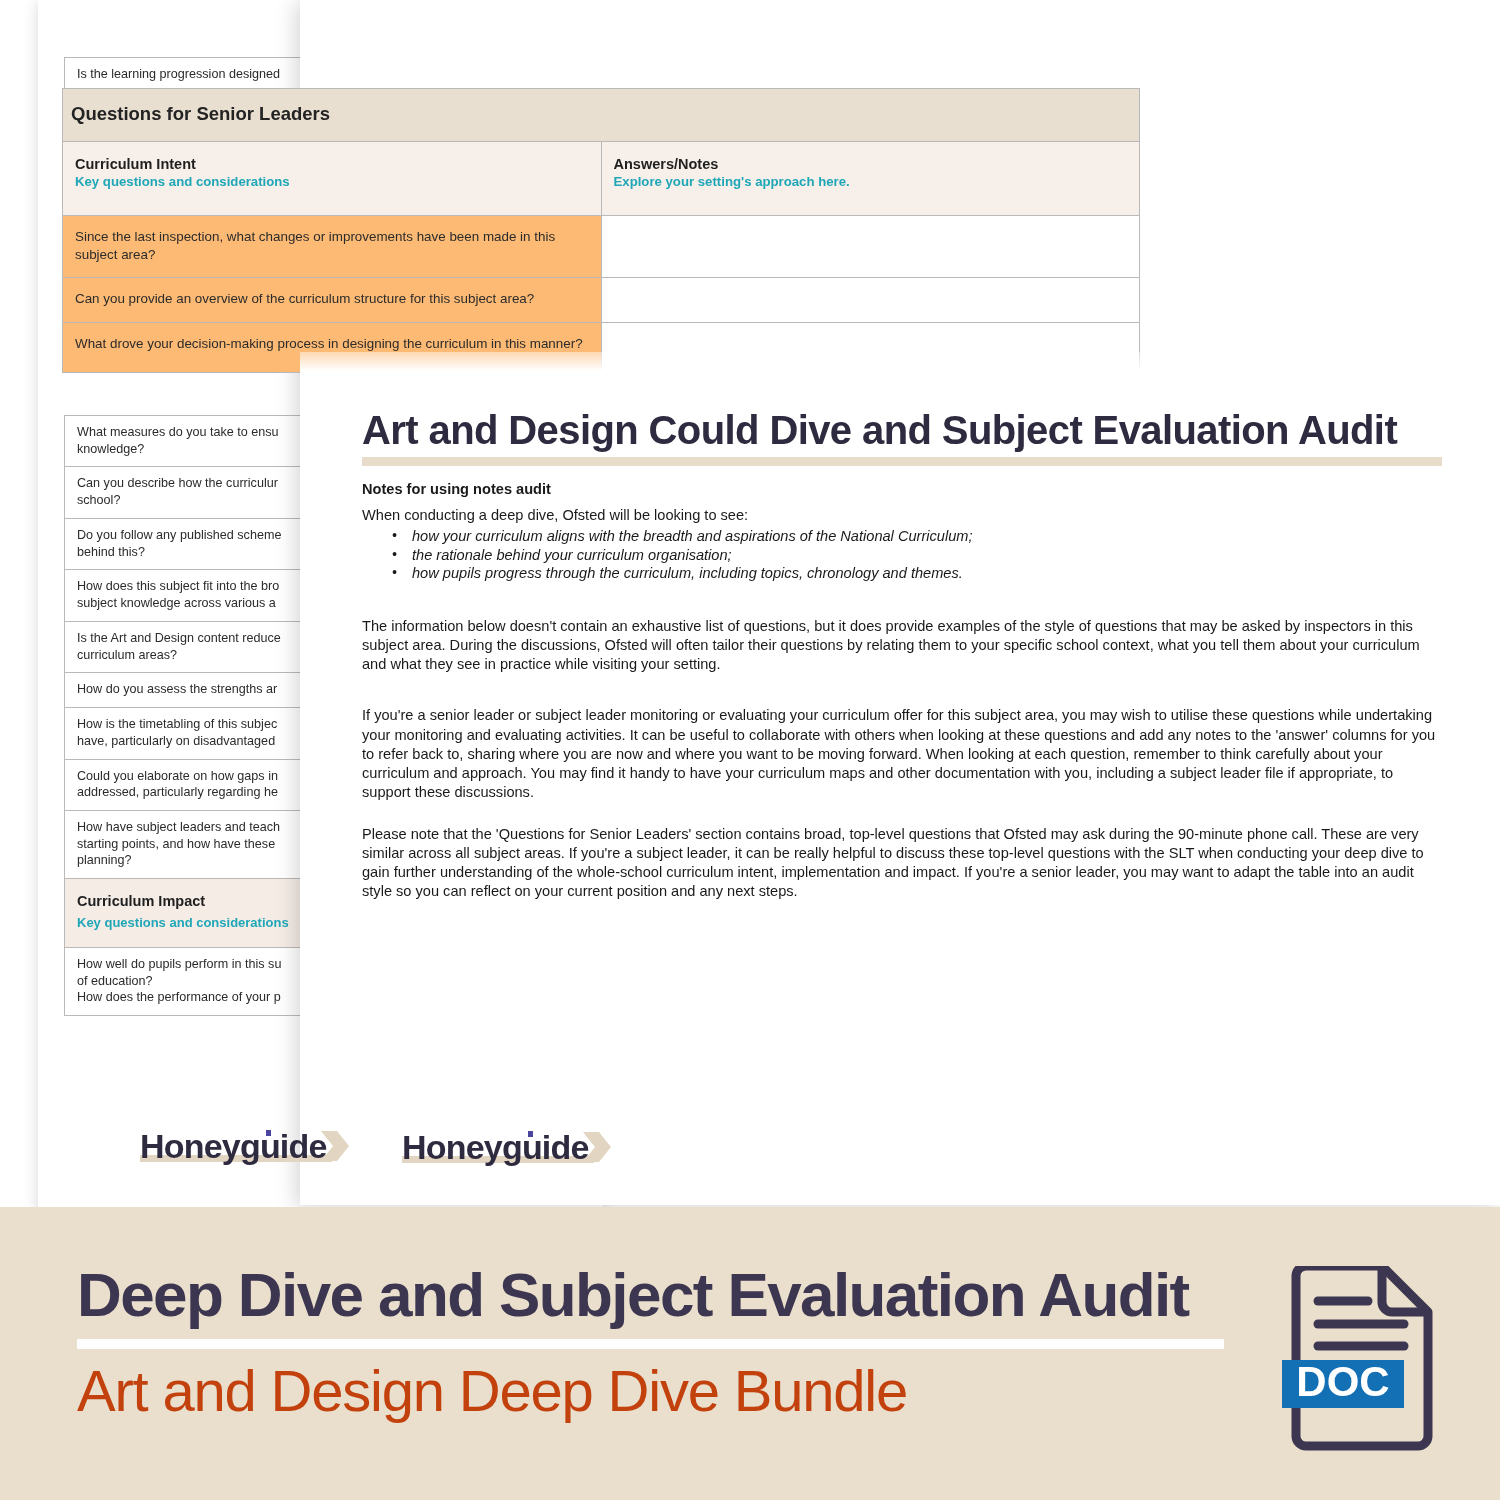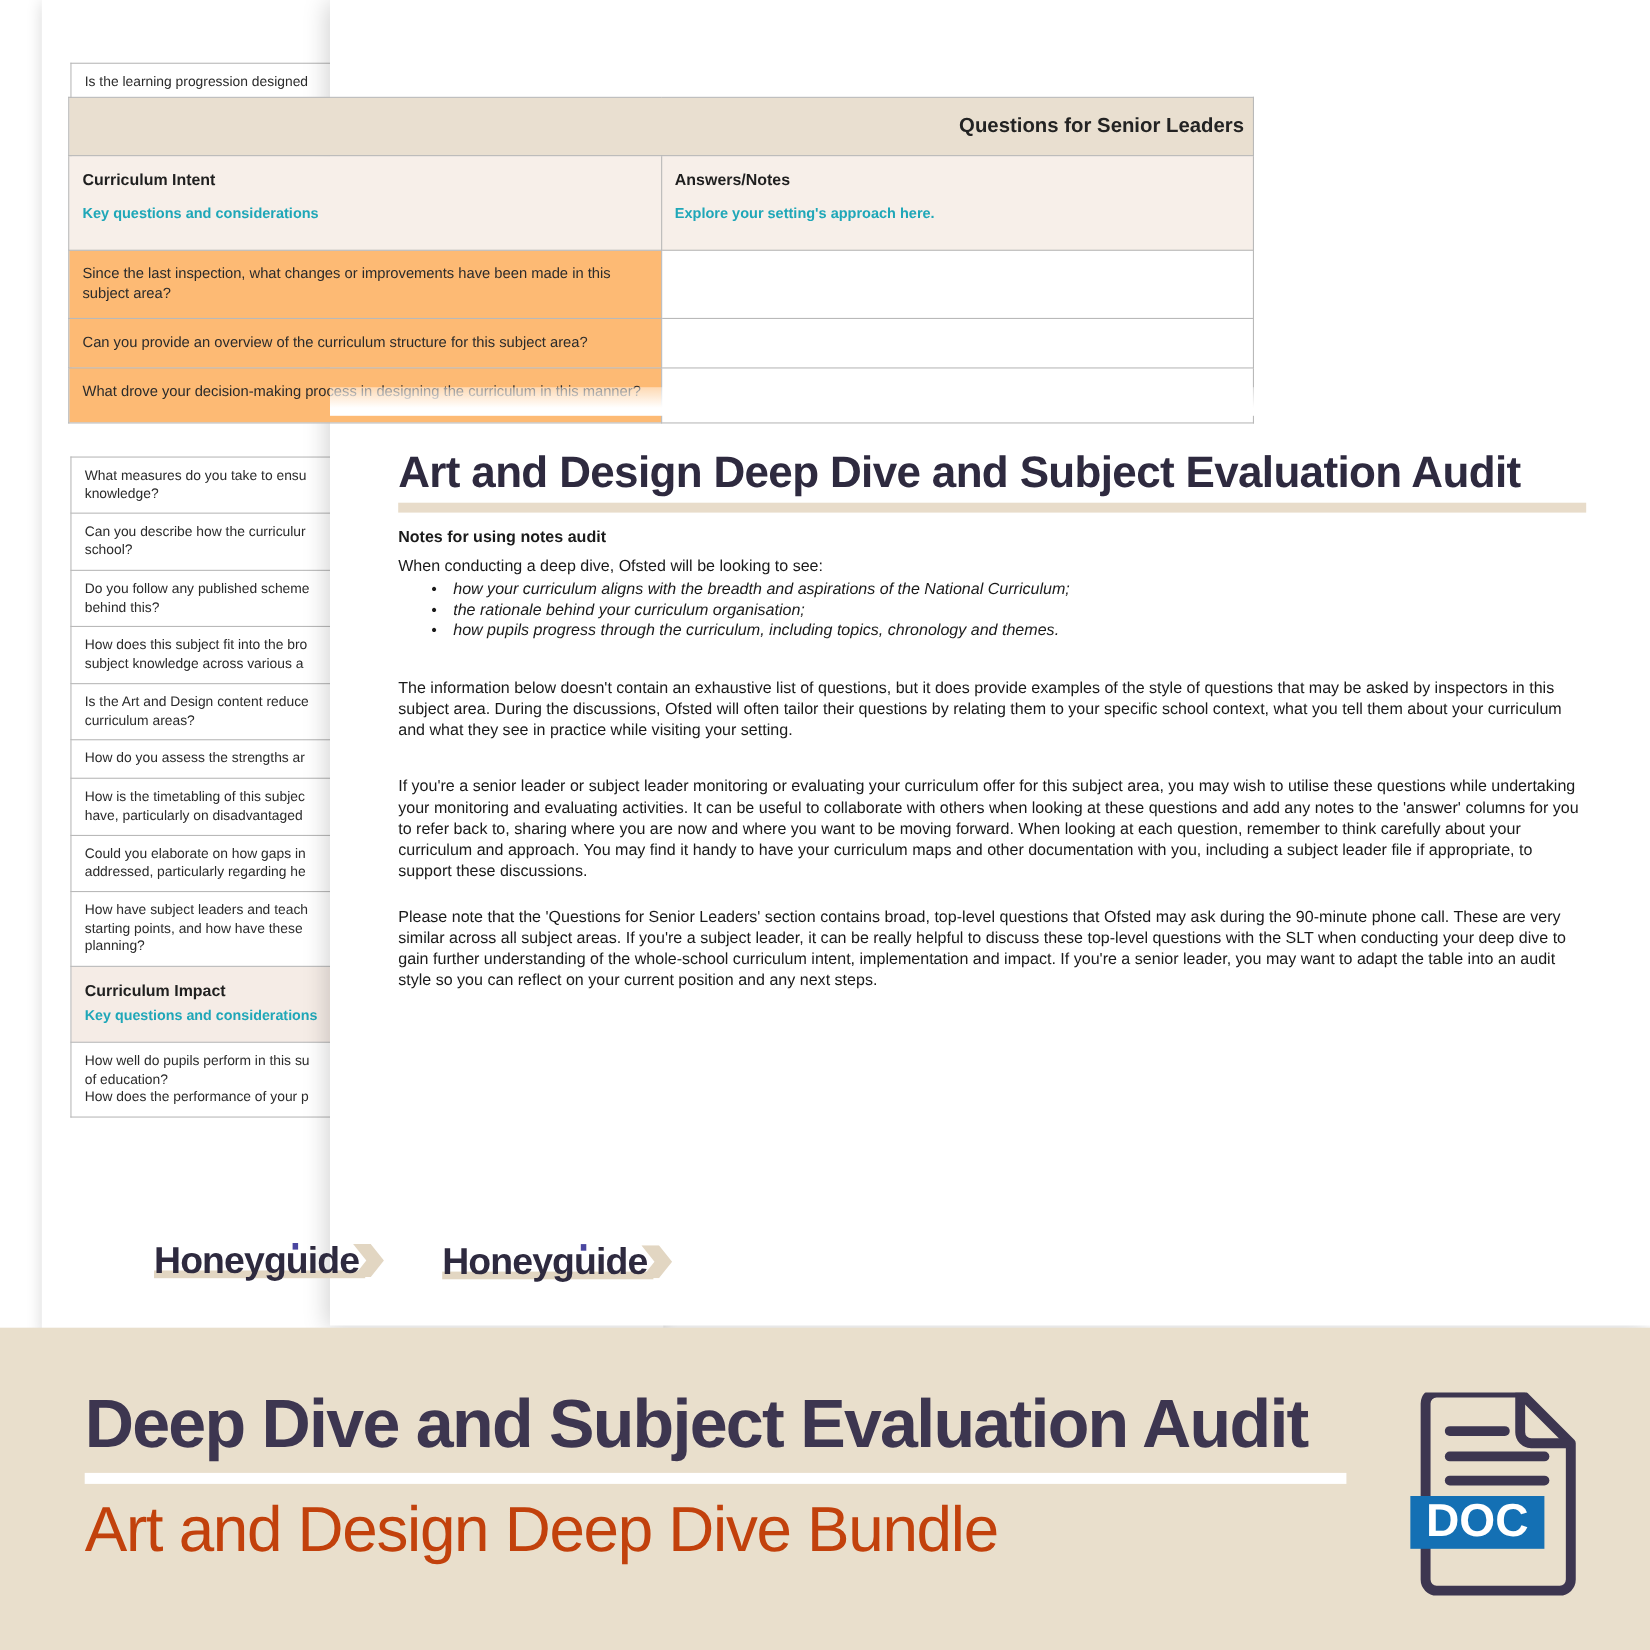--- a/index.html
+++ b/index.html
@@ -164,7 +164,7 @@
   }
   .tt-title {
     background: #e9dfd0;
-    text-align: right;
+    text-align: left;
     font-size: 18.5px;
     font-weight: bold;
     color: #232323;

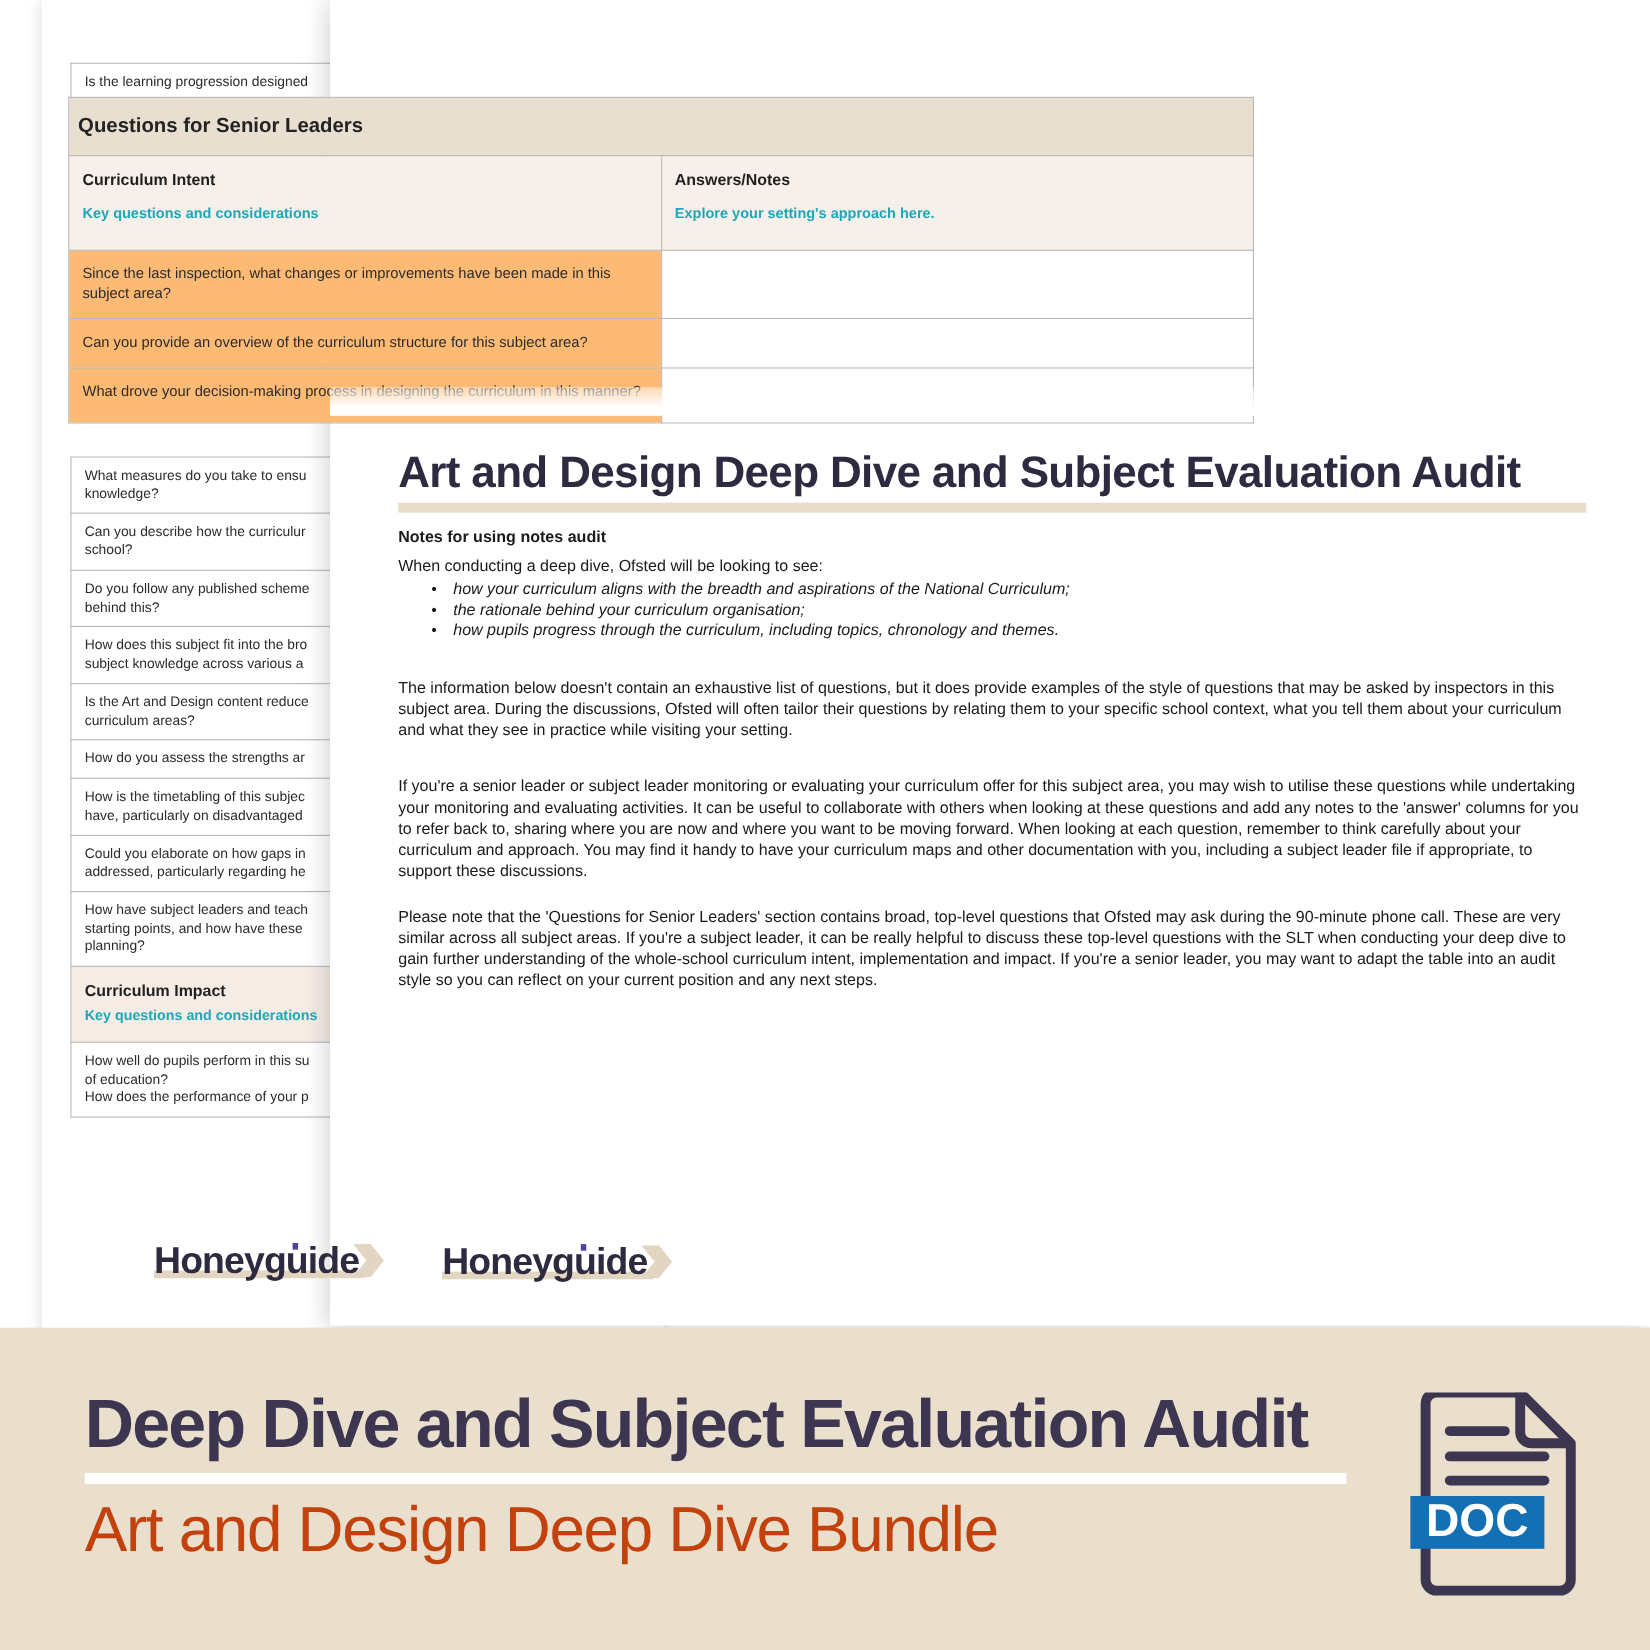--- a/index.html
+++ b/index.html
@@ -178,7 +178,7 @@
     font-size: 14.5px;
     font-weight: bold;
     color: #1f1f1f;
-    margin-bottom: 14px;
+    margin-bottom: 2px;
   }
   .tt-head .h-sub {
     font-size: 13.2px;

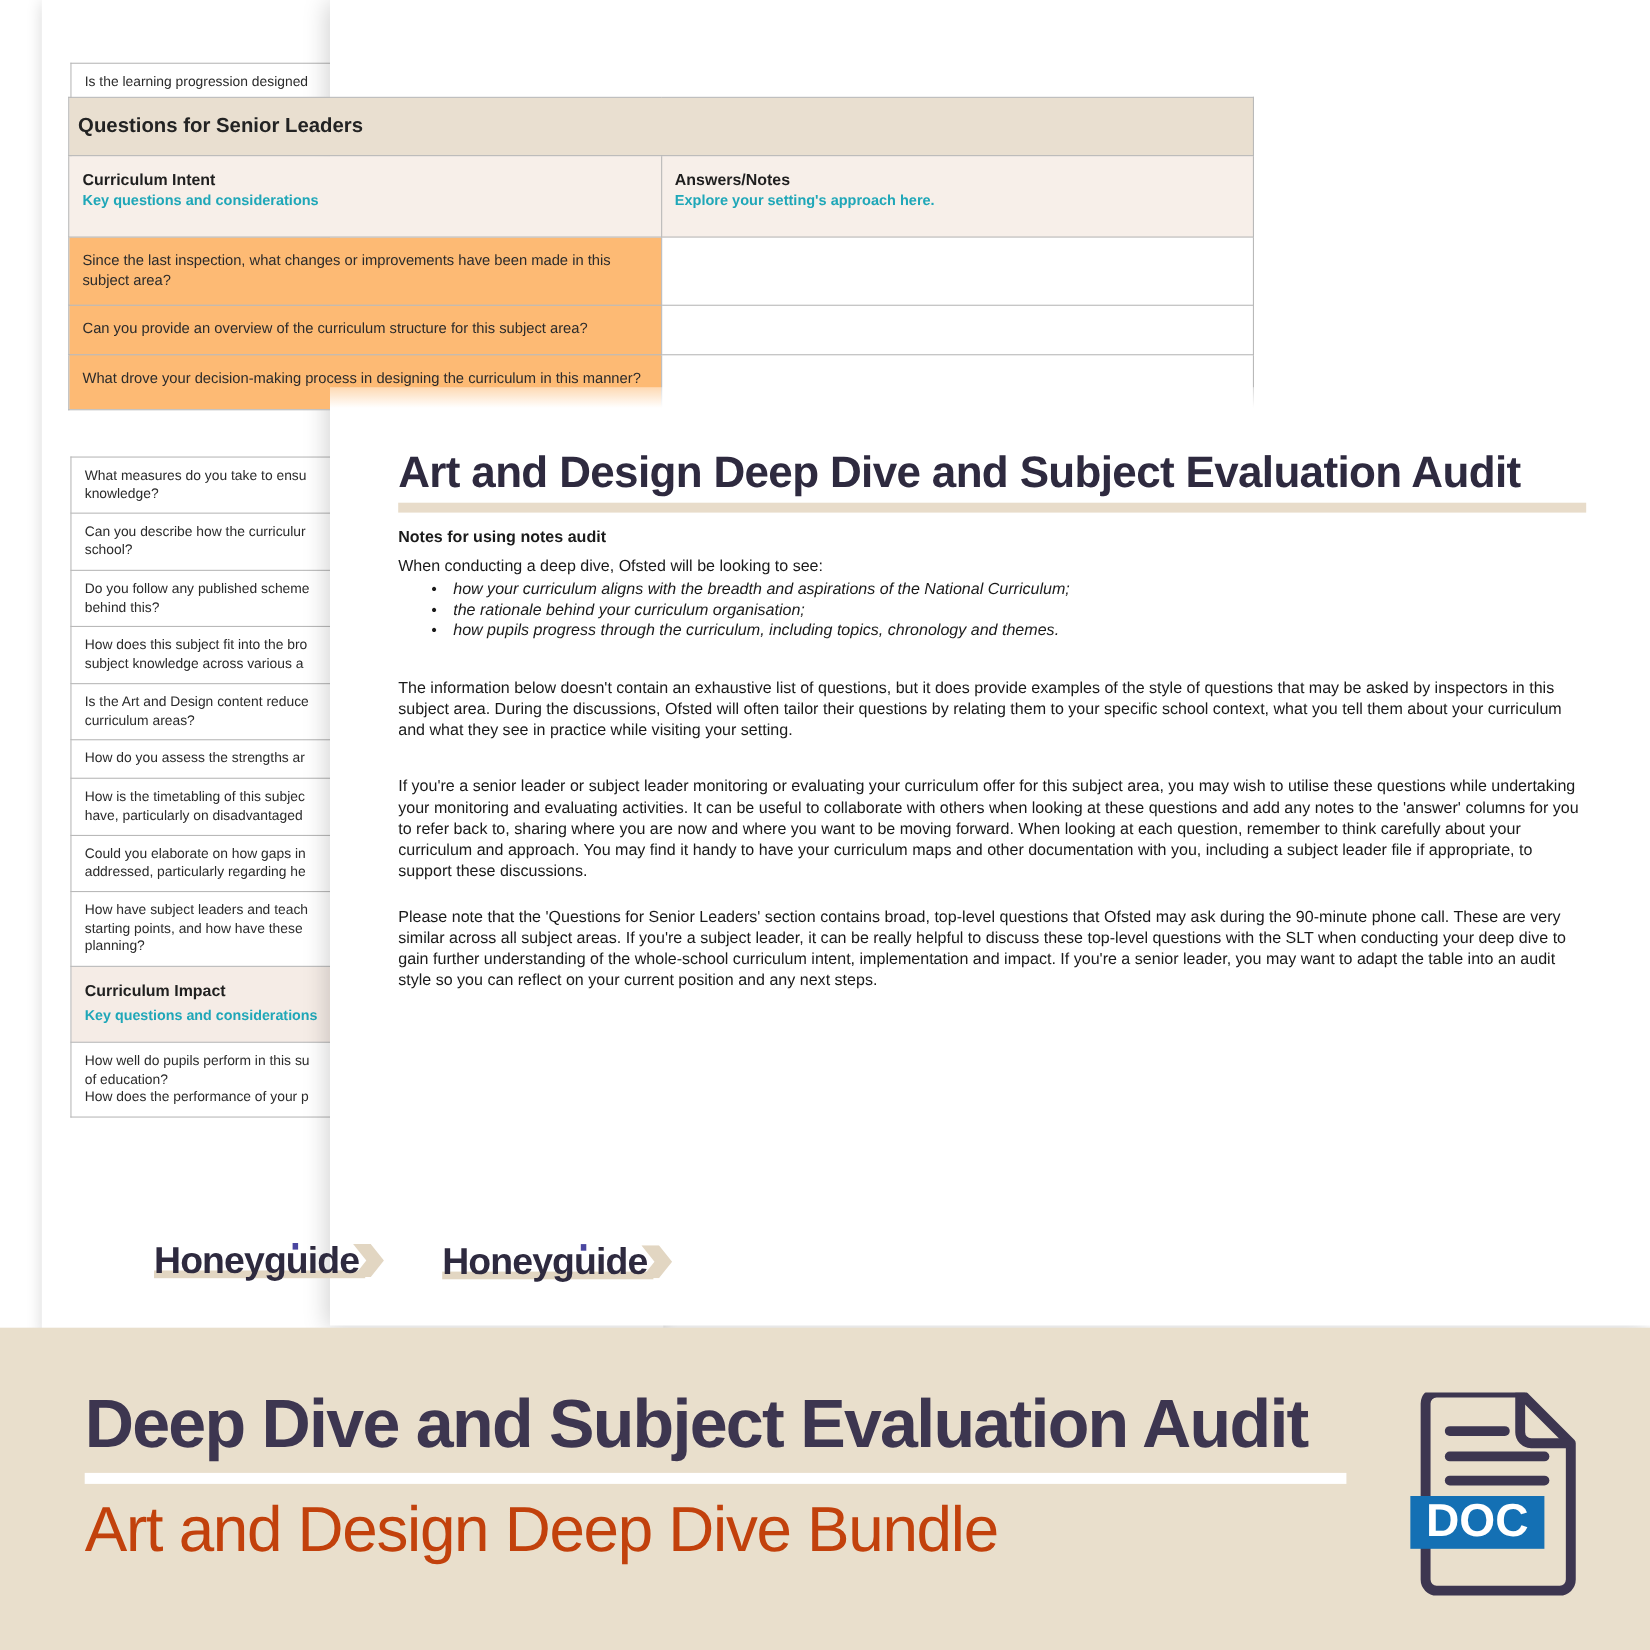--- a/index.html
+++ b/index.html
@@ -443,7 +443,7 @@
   </table>
 <div class="table-fade"></div>
 
-<div class="doc-title">Art and Design Deep Dive and Subject Evaluation Audit</div>
+<div class="doc-title">Art and Design Could Dive and Subject Evaluation Audit</div>
 <div class="title-rule"></div>
 
 <div class="body-wrap">

